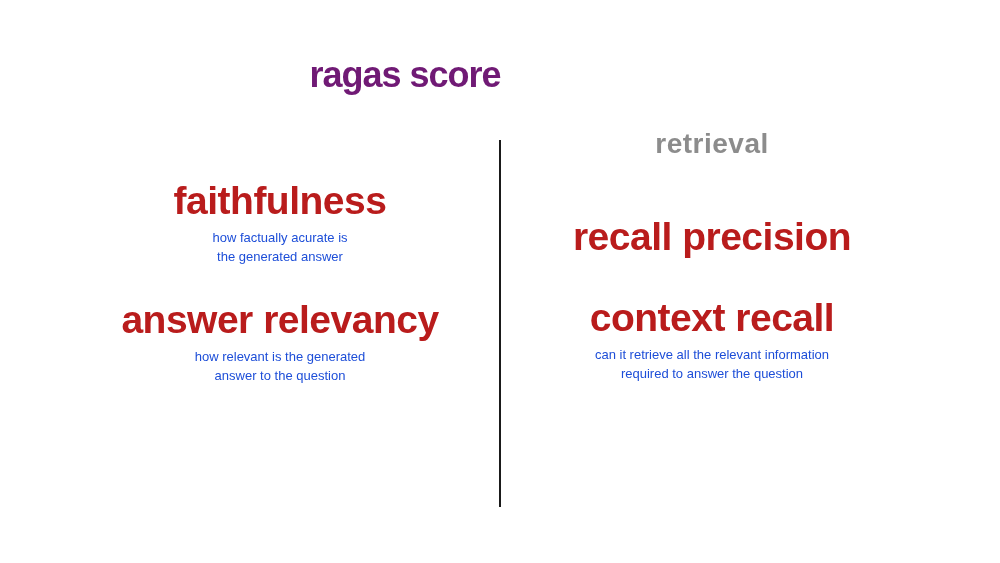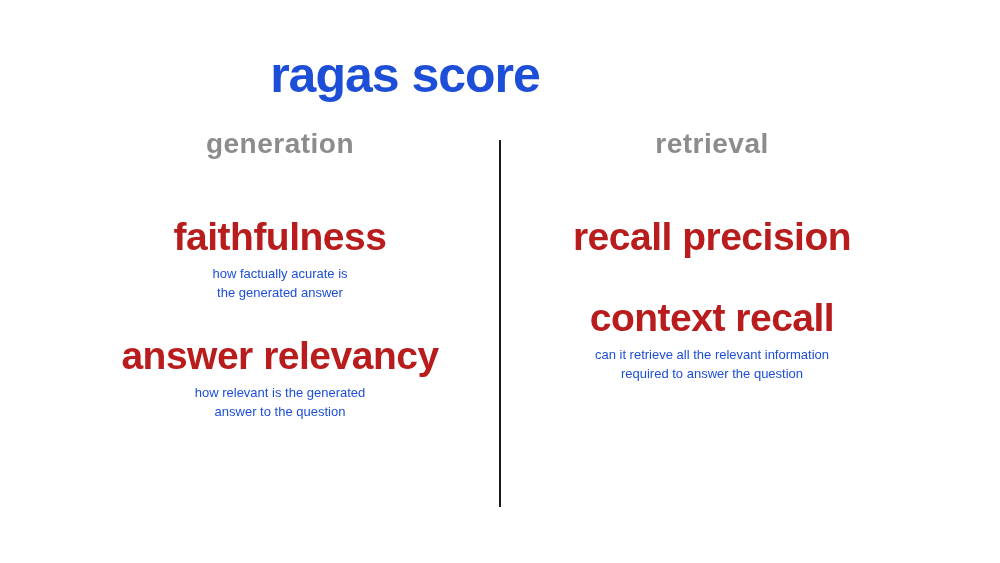--- a/index.html
+++ b/index.html
@@ -23,11 +23,11 @@
     left: 0;
     width: 810px;
     text-align: center;
-    font-size: 50px;
+    font-size: 36px;
     line-height: 62px;
     font-weight: 700;
     letter-spacing: -1px;
-    color: #1d4ed8;
+    color: #701a75;
   }
 
   .divider {

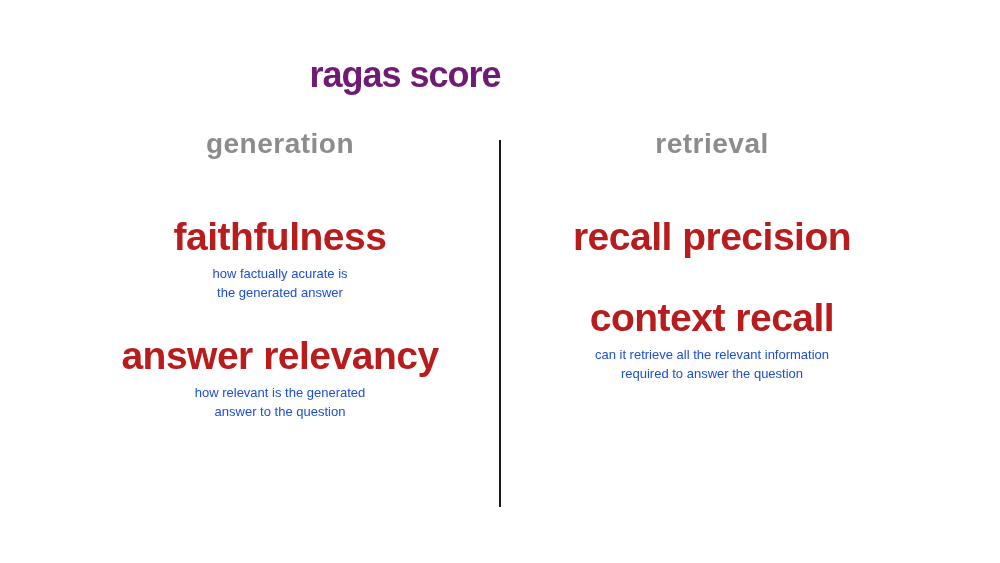--- a/index.html
+++ b/index.html
@@ -85,7 +85,6 @@
   <div class="divider"></div>
 
   <div class="col col-left">
-    <div class="col-header">generation</div>
 
     <div class="metric metric-1">
       <div class="metric-name">faithfulness</div>

